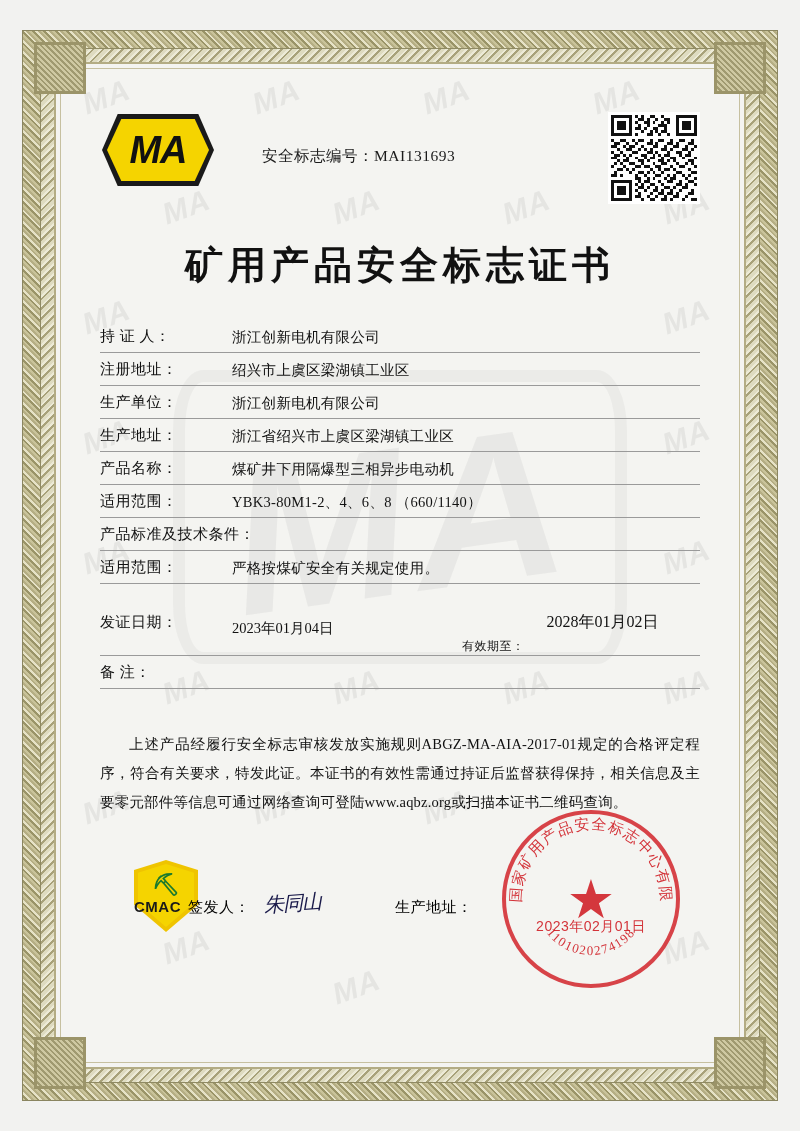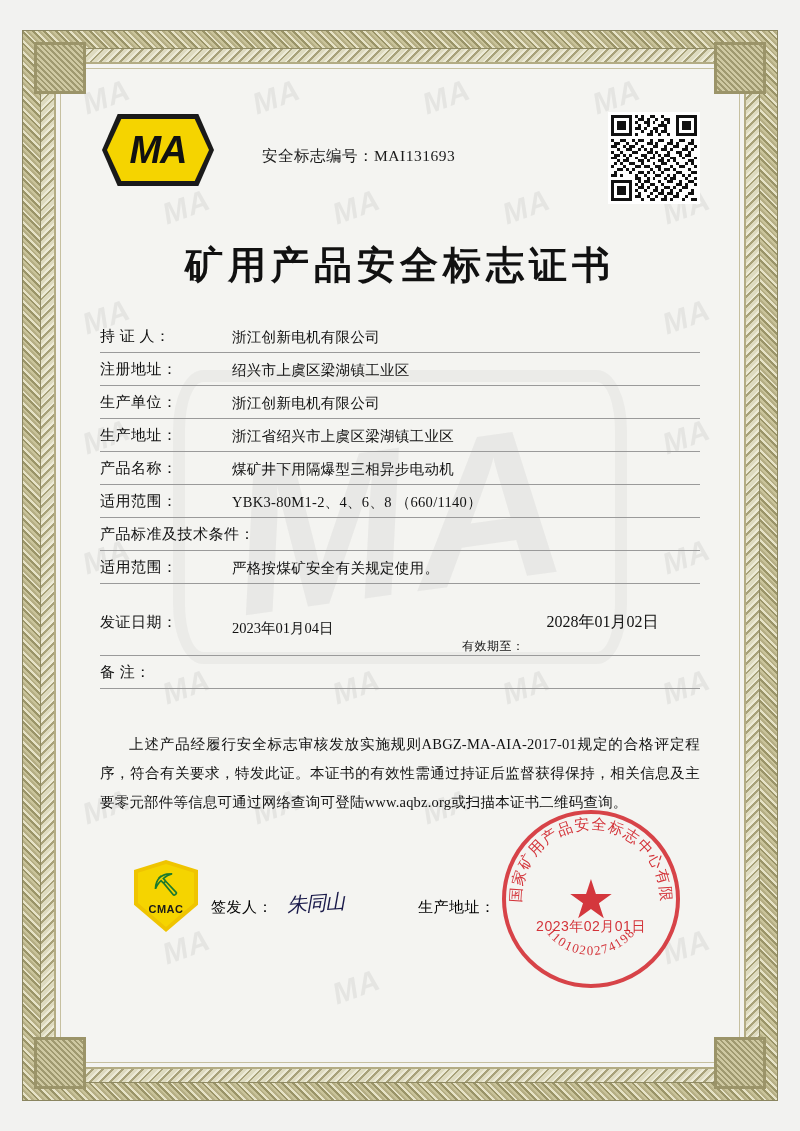--- a/index.html
+++ b/index.html
@@ -324,8 +324,8 @@
     position: absolute;
     left: 0; right: 0;
     bottom: 17px;
-    text-align: center;
-    font-size: 11px;
+    text-align: left;
+    font-size: 15px;
     font-weight: bold;
     color: #1a1a1a;
     letter-spacing: 0.5px;

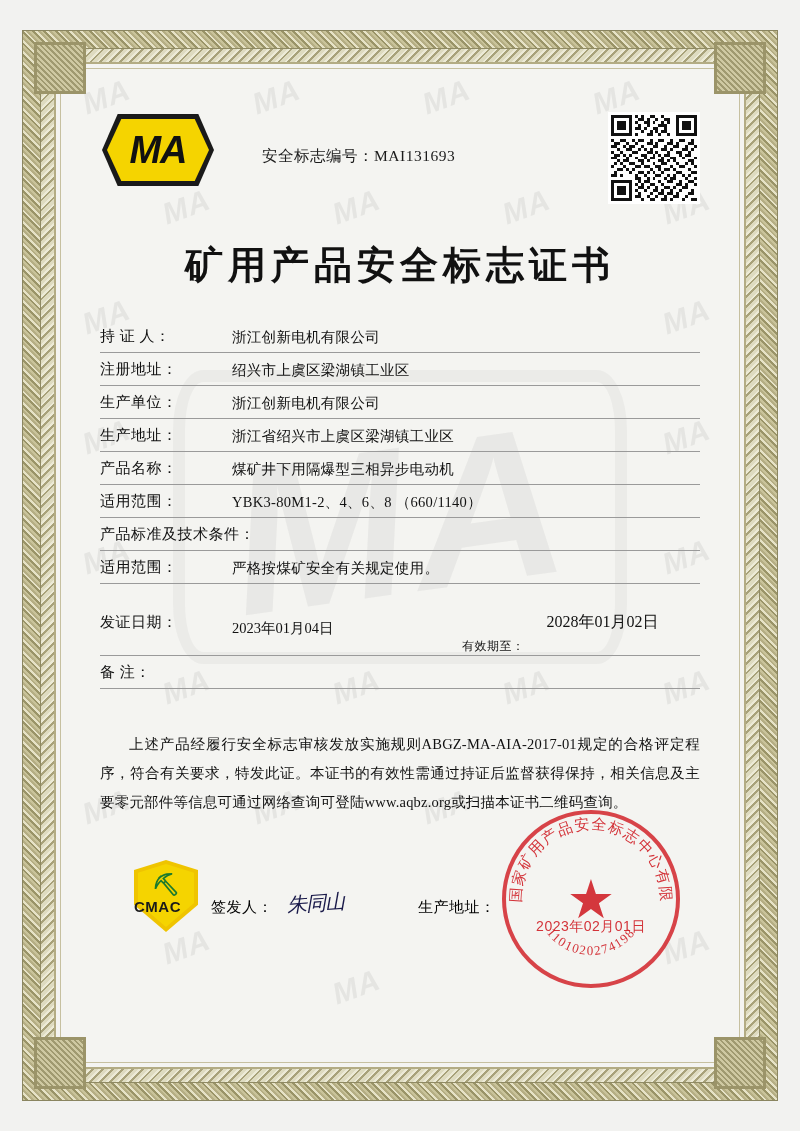--- a/index.html
+++ b/index.html
@@ -342,7 +342,7 @@
     font-family: "Liberation Serif", serif;
     font-size: 15px;
   }
-  .signrow .sig-label { margin-left: 111px; letter-spacing: 0.5px; }
+  .signrow .sig-label { margin-left: 88px; letter-spacing: 0.5px; }
   .signrow .sig-name {
     margin-left: 14px;
     font-family: "Liberation Serif", serif;

